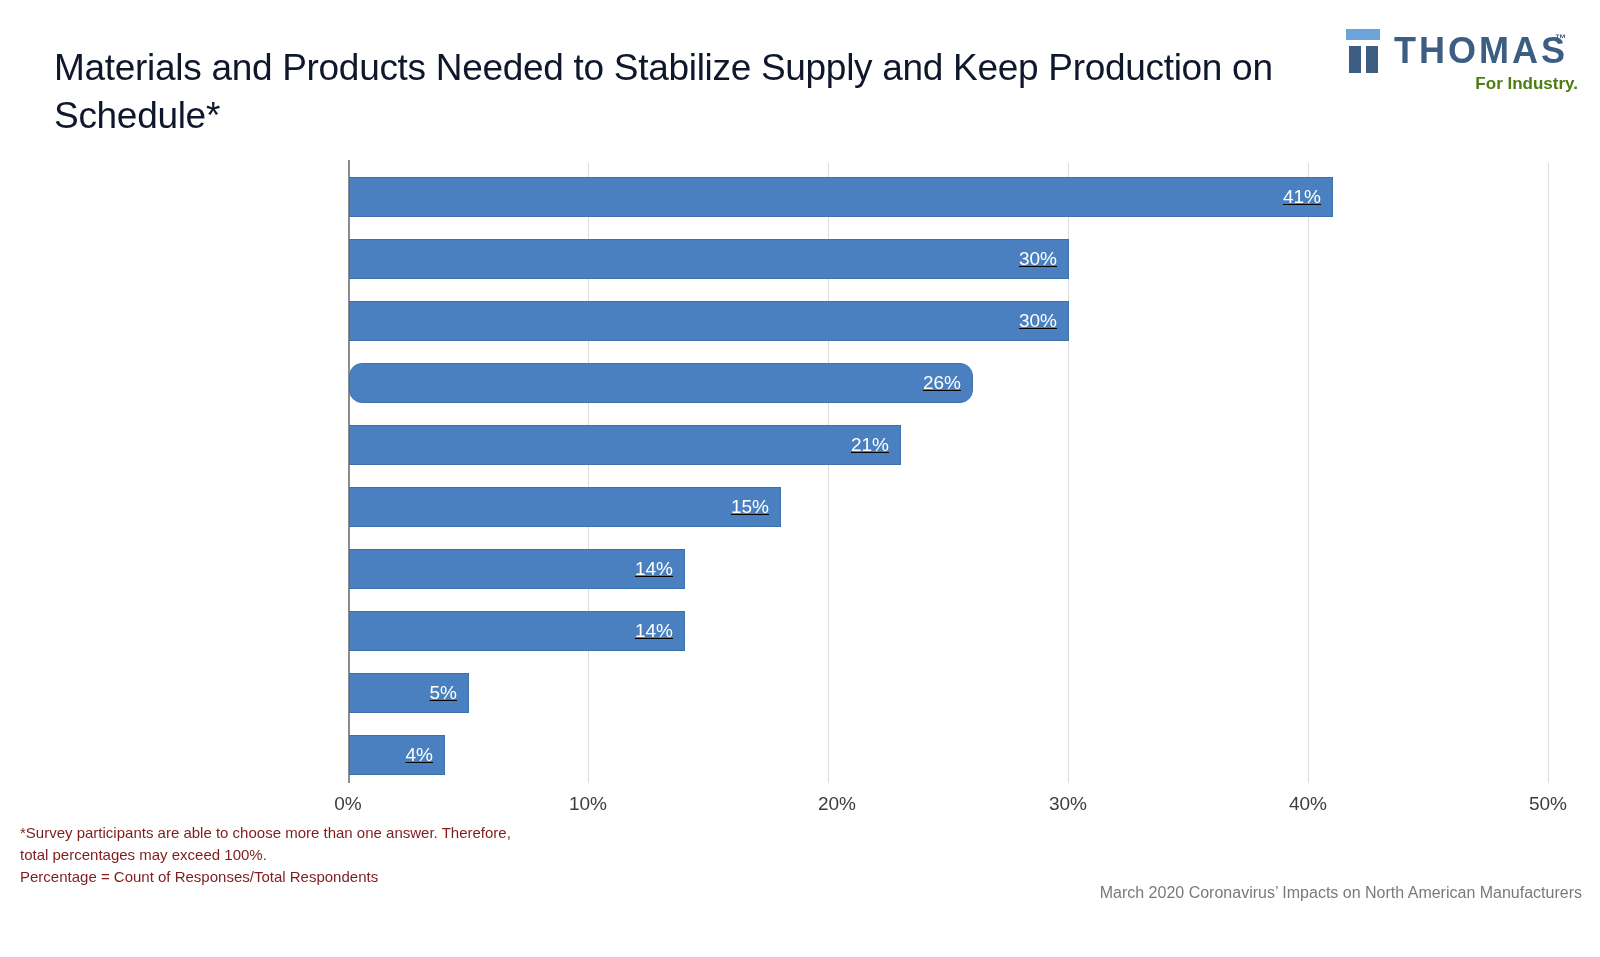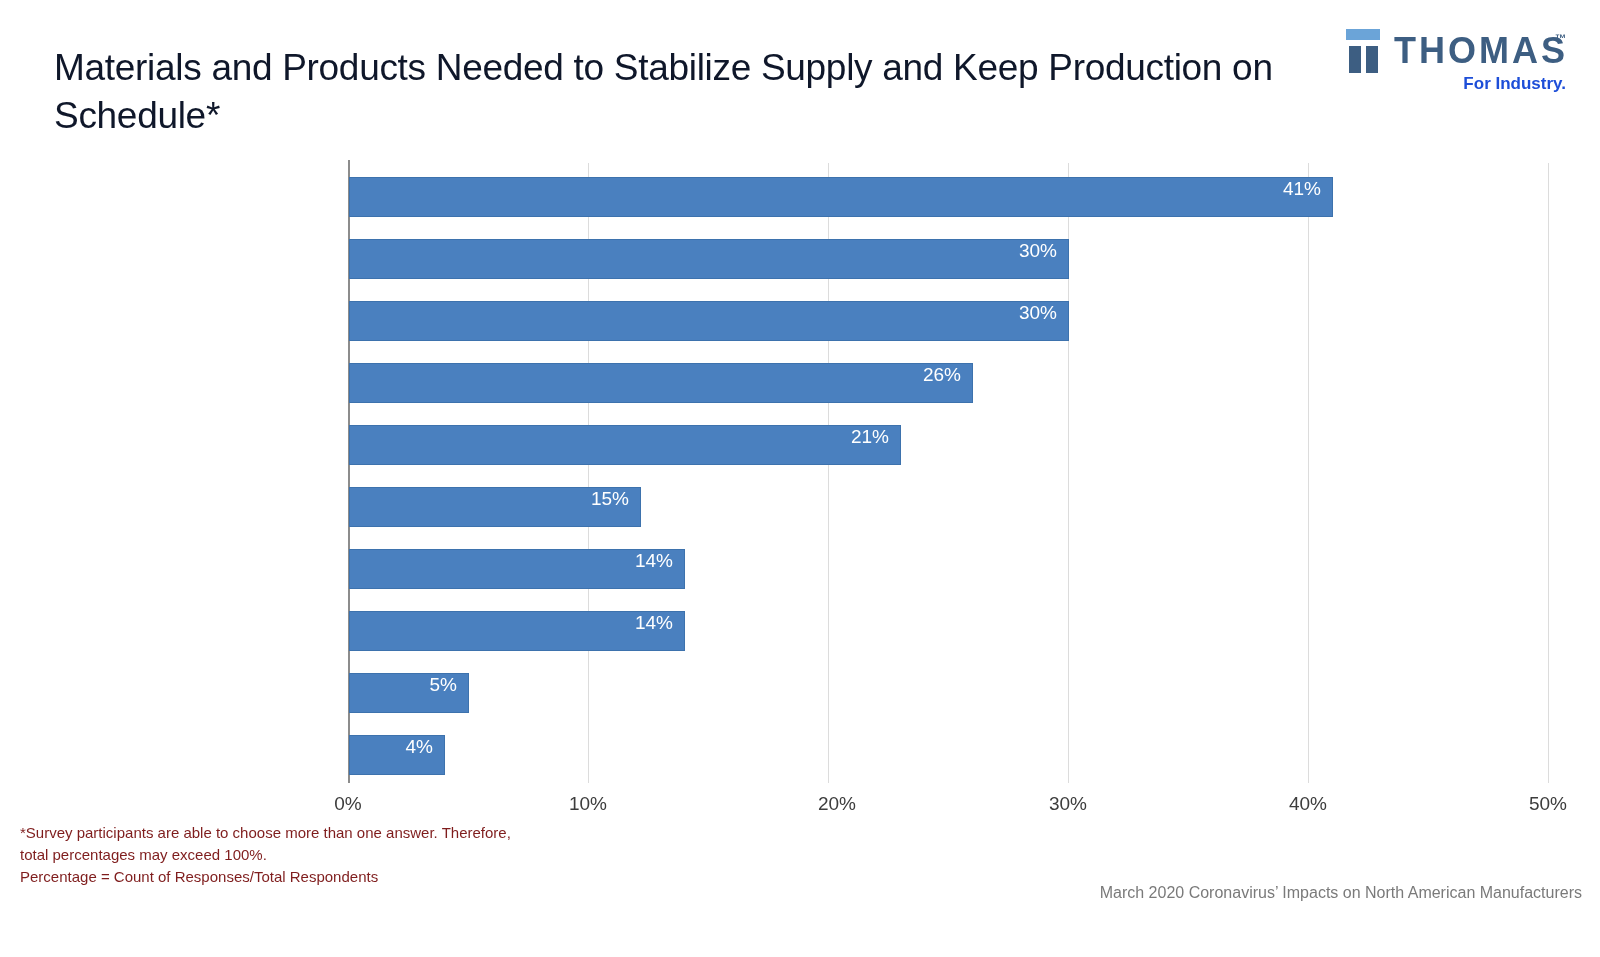--- a/index.html
+++ b/index.html
@@ -80,10 +80,10 @@
   }
   .logo-tag {
     position: absolute;
-    right: 16px;
+    right: 4px;
     top: 48px;
     font-size: 17px;
-    color: #1d4ed8;
+    color: #4d7c0f;
     font-weight: bold;
   }
 

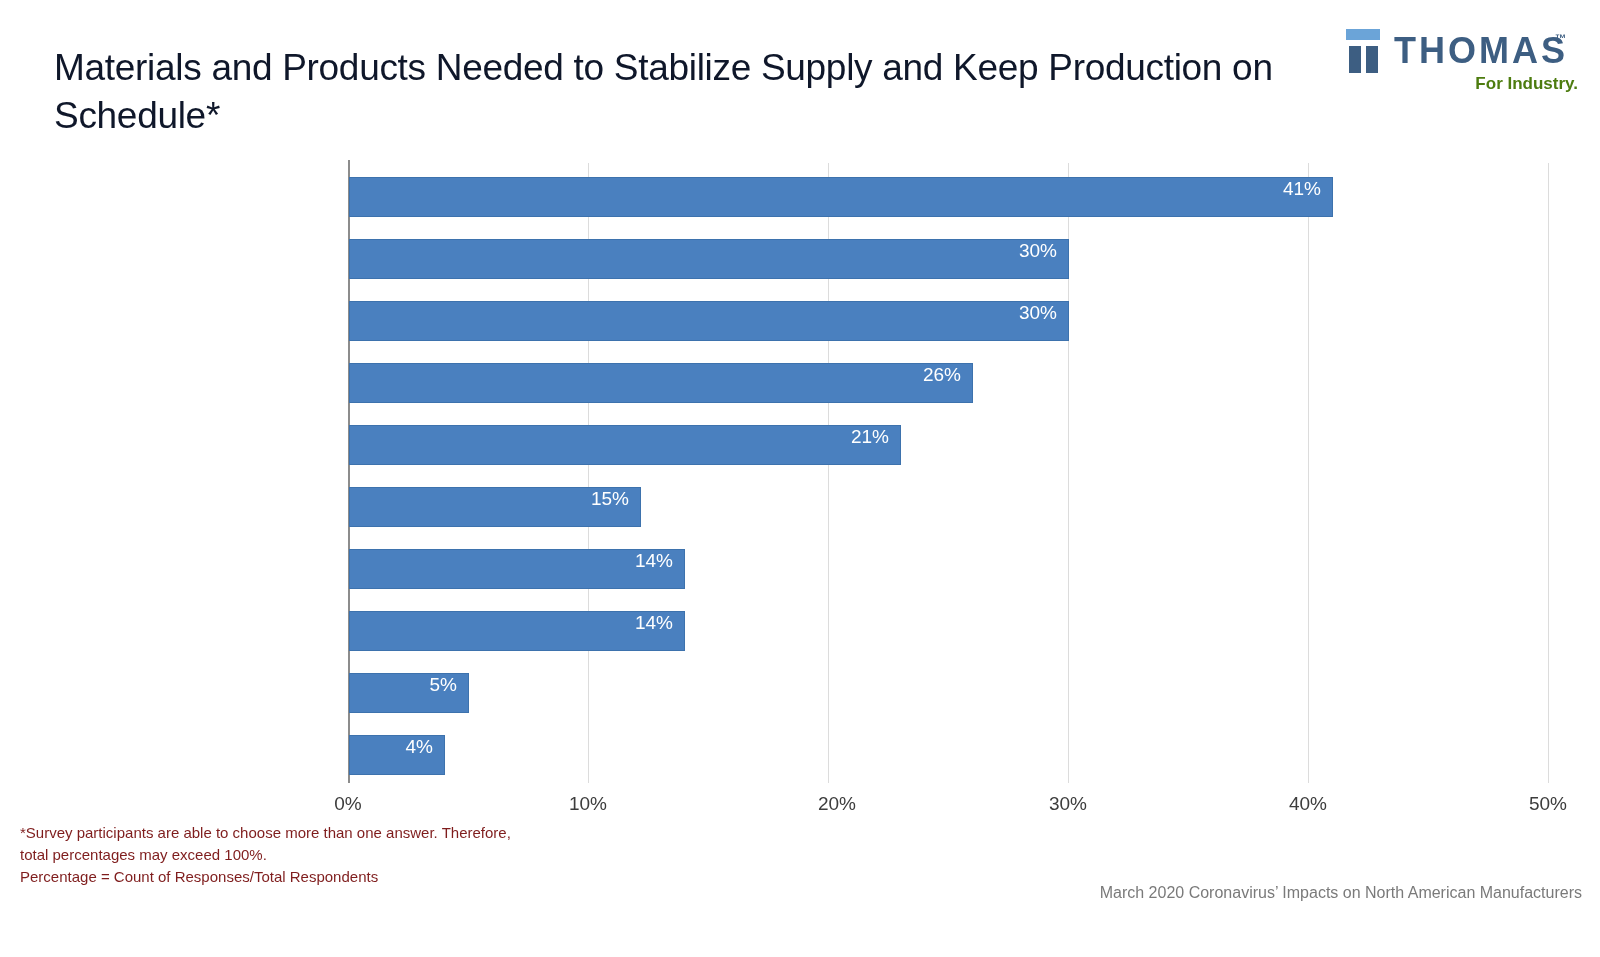--- a/index.html
+++ b/index.html
@@ -138,7 +138,9 @@
     border: 1px solid #3d72ad;
     box-sizing: border-box;
     display: flex;
+    align-items: center;
     justify-content: flex-end;
+    text-decoration: underline;
   }
   .bar-value {
     font-size: 19px;

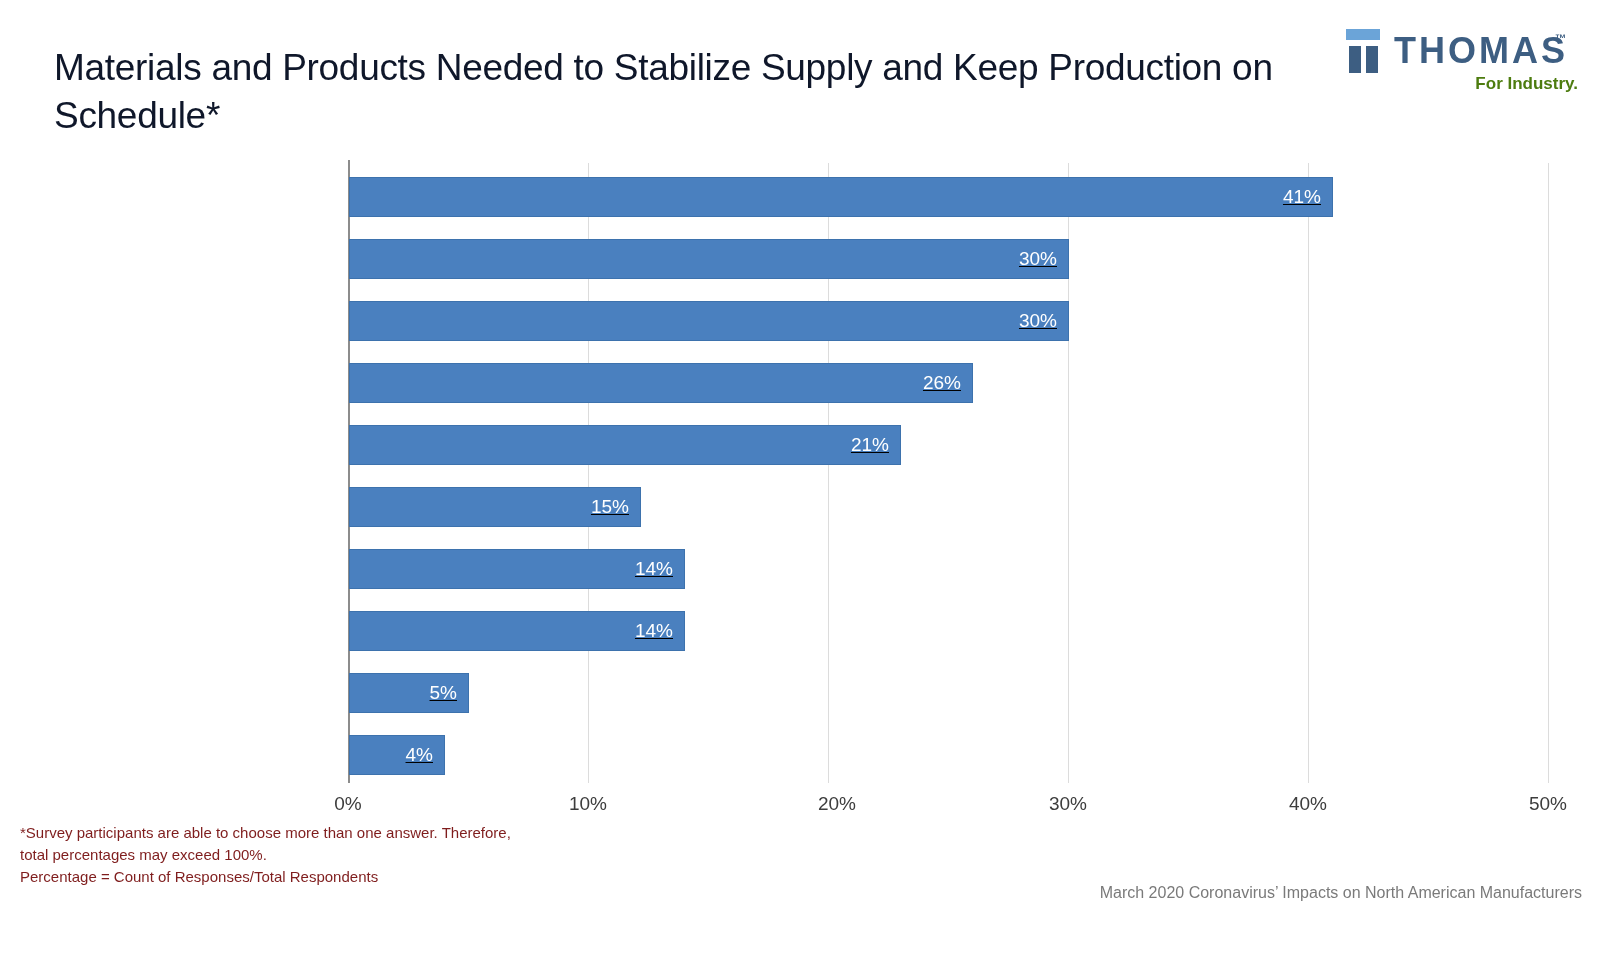--- a/index.html
+++ b/index.html
@@ -219,7 +219,7 @@
         </div>
       </div>
       <div class="row">
-        <div class="bar" style="width: 624px;">
+        <div class="bar" style="width: 624px; border-radius: 13px;">
           <span class="bar-value">26%</span>
         </div>
       </div>

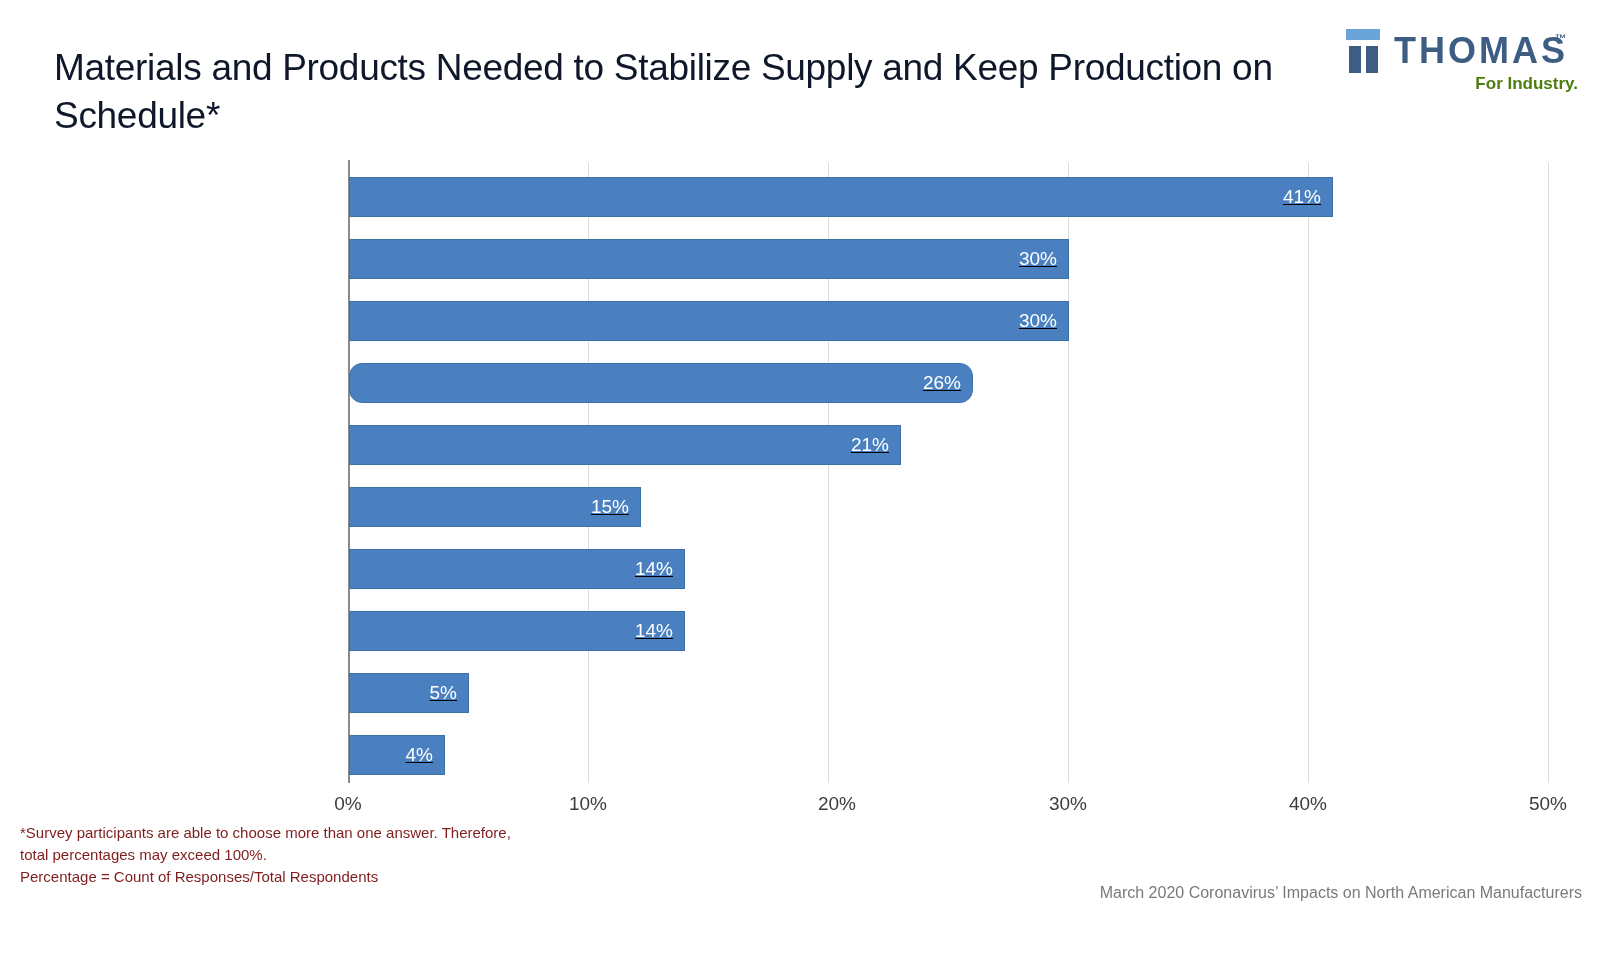--- a/index.html
+++ b/index.html
@@ -229,7 +229,7 @@
         </div>
       </div>
       <div class="row">
-        <div class="bar" style="width: 292px;">
+        <div class="bar" style="width: 432px;">
           <span class="bar-value">15%</span>
         </div>
       </div>

